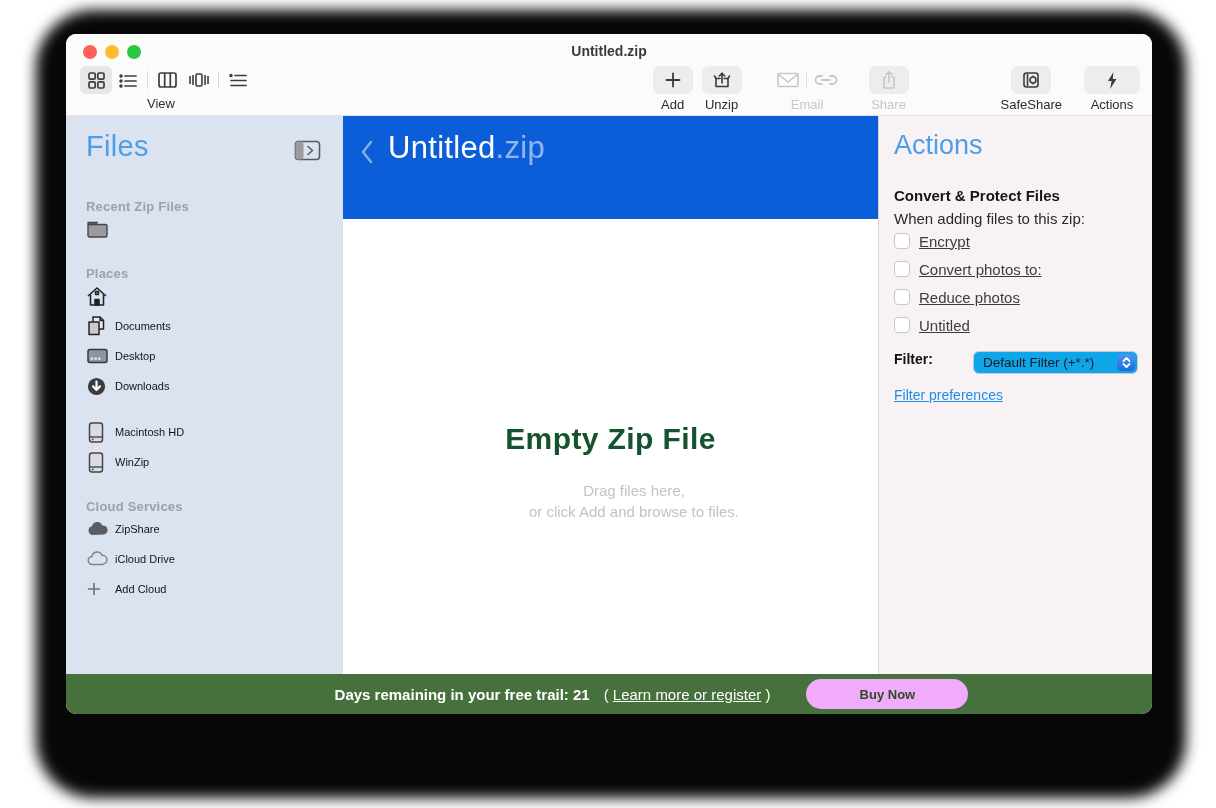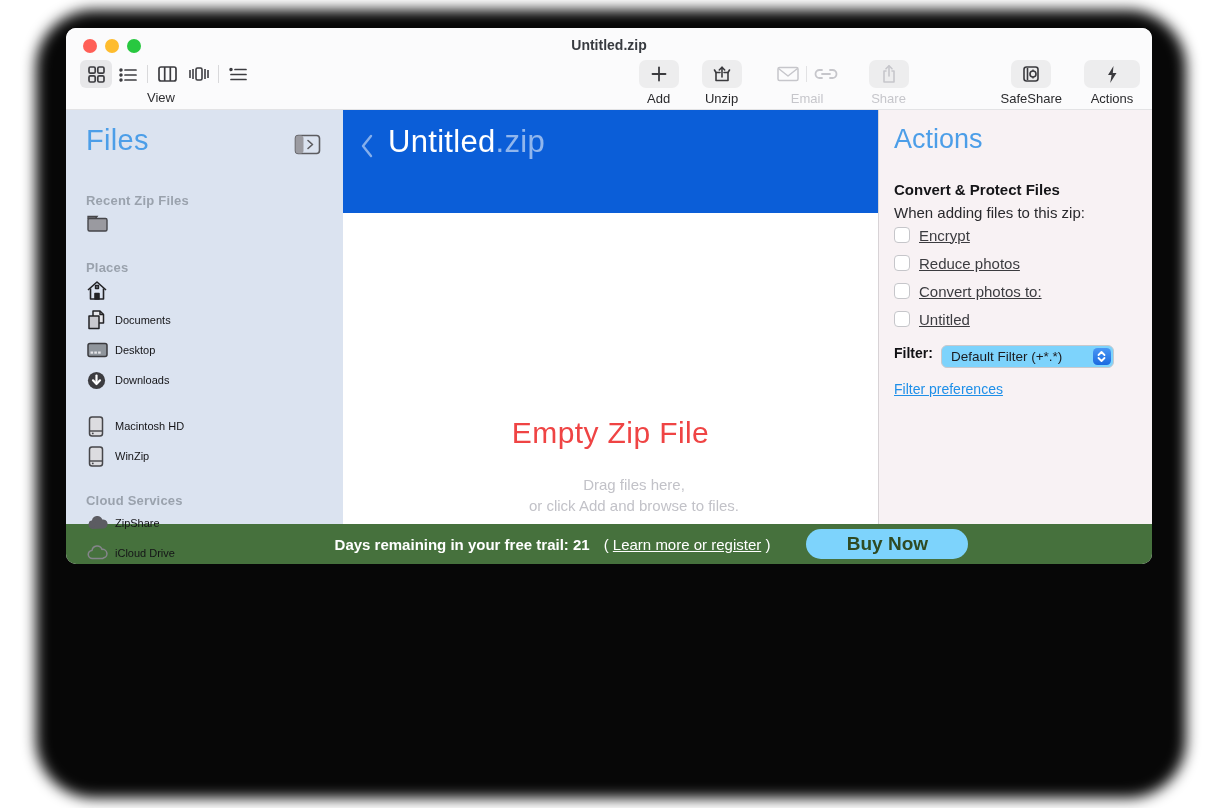--- a/index.html
+++ b/index.html
@@ -8,7 +8,7 @@
   .stage { position:relative; width:1216px; height:808px; }
   .shadow-blob { position:absolute; left:36px; top:10px; width:1150px; height:788px;
                  background:#070707; border-radius:58px; filter:blur(7px); }
-  .window { position:absolute; left:66px; top:28px; width:1086px; height:536px;
+  .window { position:absolute; left:66px; top:34px; width:1086px; height:680px;
             background:#ffffff; border-radius:10px; overflow:hidden;
             display:flex; flex-direction:column; }
 

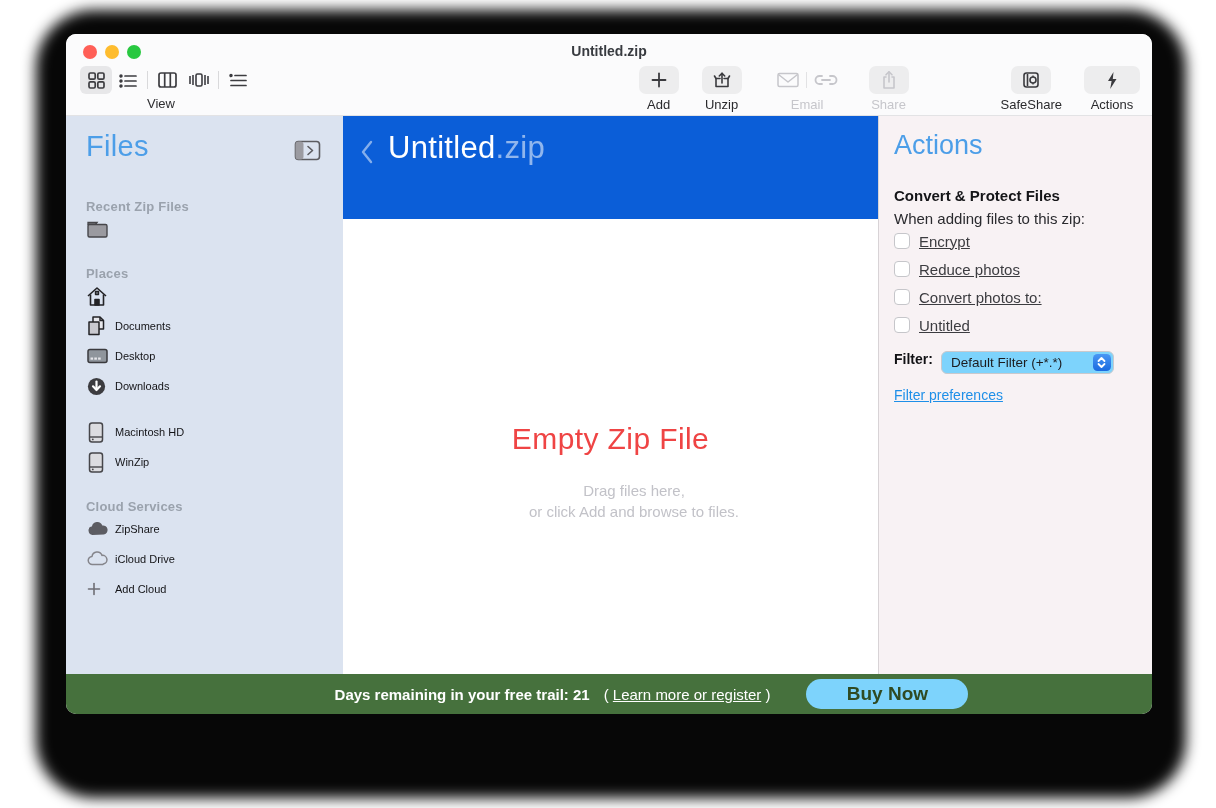--- a/index.html
+++ b/index.html
@@ -34,7 +34,7 @@
   .tbtn .blabel { margin-top:3px; font-size:13px; color:#2a2a2d; }
   .tbtn.disabled .blabel, .tbtn.disabled .ibox { color:#c6c6cb; }
   .mini-div { width:1px; height:16px; background:#e2e2e4; }
-  .gap8{ margin-left:23px;} .gap22{ margin-left:24px;} .gap18{ margin-left:20px;}
+  .gap8{ margin-left:9px;} .gap22{ margin-left:24px;} .gap18{ margin-left:20px;}
   .gap90{ margin-left:92px;} .gap20{ margin-left:22px;}
 
   

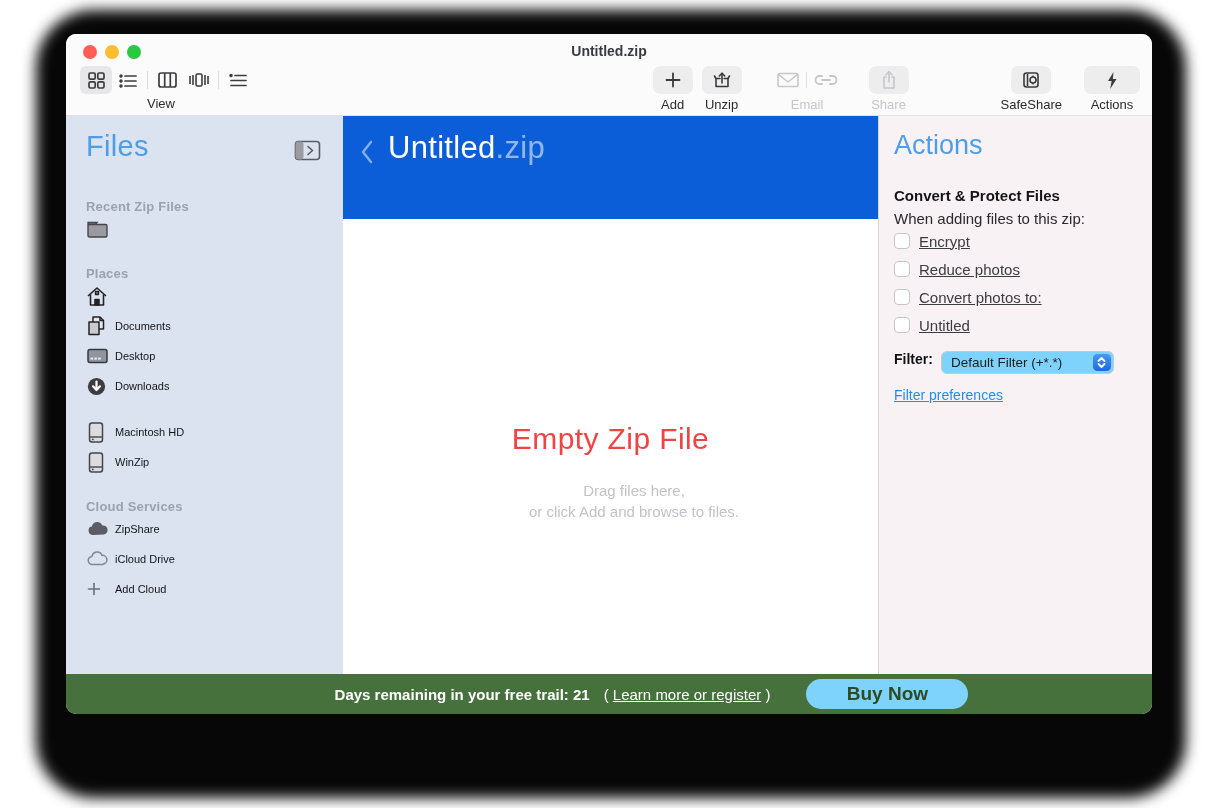--- a/index.html
+++ b/index.html
@@ -400,11 +400,11 @@
         </div>
         <div class="cbrow">
           <span class="cbox"></span>
-          <span class="cblabel">Reduce photos</span>
+          <span class="cblabel">Convert photos to:</span>
         </div>
         <div class="cbrow">
           <span class="cbox"></span>
-          <span class="cblabel">Convert photos to:</span>
+          <span class="cblabel">Reduce photos</span>
         </div>
         <div class="cbrow">
           <span class="cbox"></span>

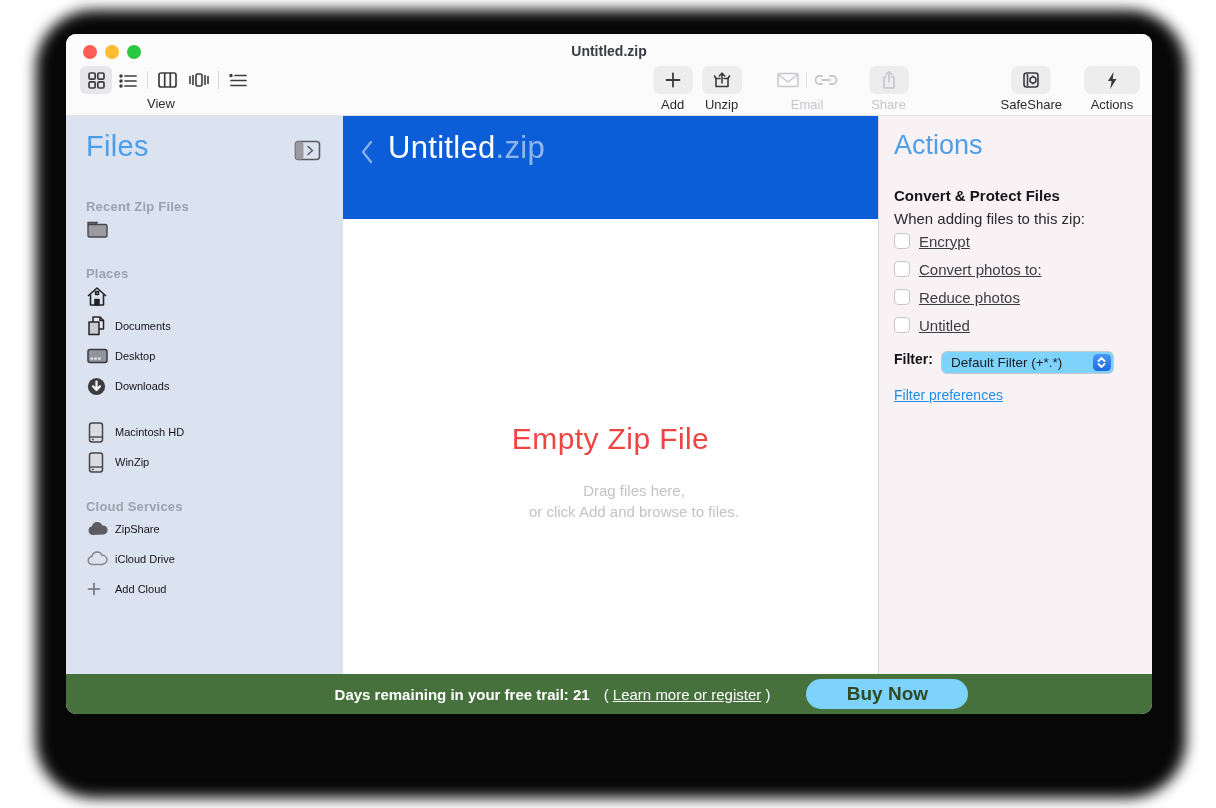--- a/index.html
+++ b/index.html
@@ -70,9 +70,9 @@
   .cblabel { font-size:15px; color:#3c3c40;text-decoration:underline; }
   .filter-row { margin-top:12px; display:flex; align-items:flex-start; gap:8px; }
   .filter-label { font-size:14px; font-weight:700; color:#111114; }
-  .dropdown { position:relative; width:173px; height:23px; background:#7dd3fc;
+  .dropdown { position:relative; width:173px; height:23px; background:#0ea5e9;
               border:1px solid #c9c9cd; border-radius:6px; display:flex; align-items:center;
-              padding-left:9px; font-size:13.5px; color:#1c1c1f; }
+              padding-left:9px; font-size:13.5px; color:#1c1c1f;margin-left:32px; }
   .stepper { position:absolute; right:2px; top:2px; width:18px; height:17px; border-radius:4.5px;
              background:linear-gradient(#4a97f4,#1a6ae0); display:flex; flex-direction:column;
              align-items:center; justify-content:center; color:#fff; }

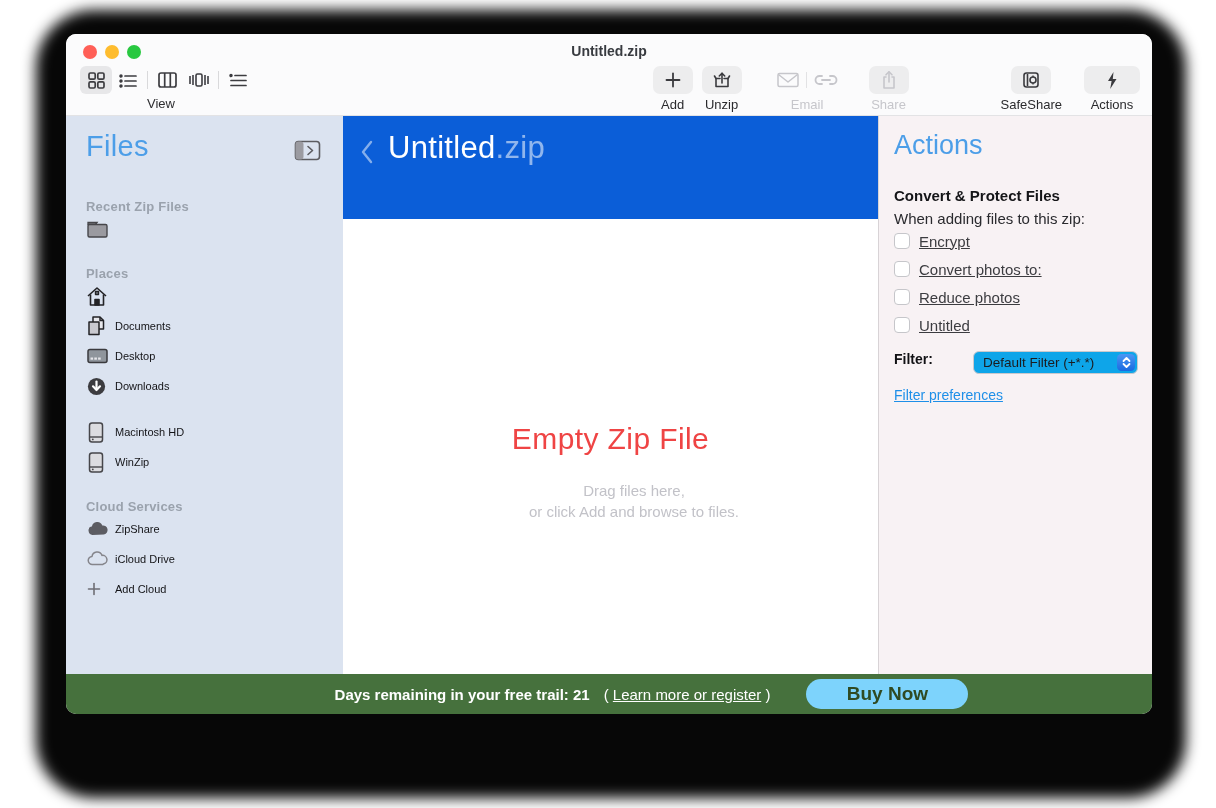--- a/index.html
+++ b/index.html
@@ -57,7 +57,7 @@
   .zip-ext { color:rgba(255,255,255,.55); }
   .center-body { position:relative; flex:1 1 auto; }
   .empty { position:absolute; top:203px; left:0; right:0; text-align:center; }
-  .empty-title { font-size:30px; font-weight:400; color:#ef4444; letter-spacing:.4px; }
+  .empty-title { font-size:30px; font-weight:700; color:#14532d; letter-spacing:.4px; }
   .empty-sub { margin-top:24px; font-size:15px; line-height:21px; color:#c2c2c8;padding-left:47px; }
 
   .rightpanel { width:274px; background:#f8f2f4; border-left:1px solid #d8d3d6; padding:14px 14px 0 15px; }

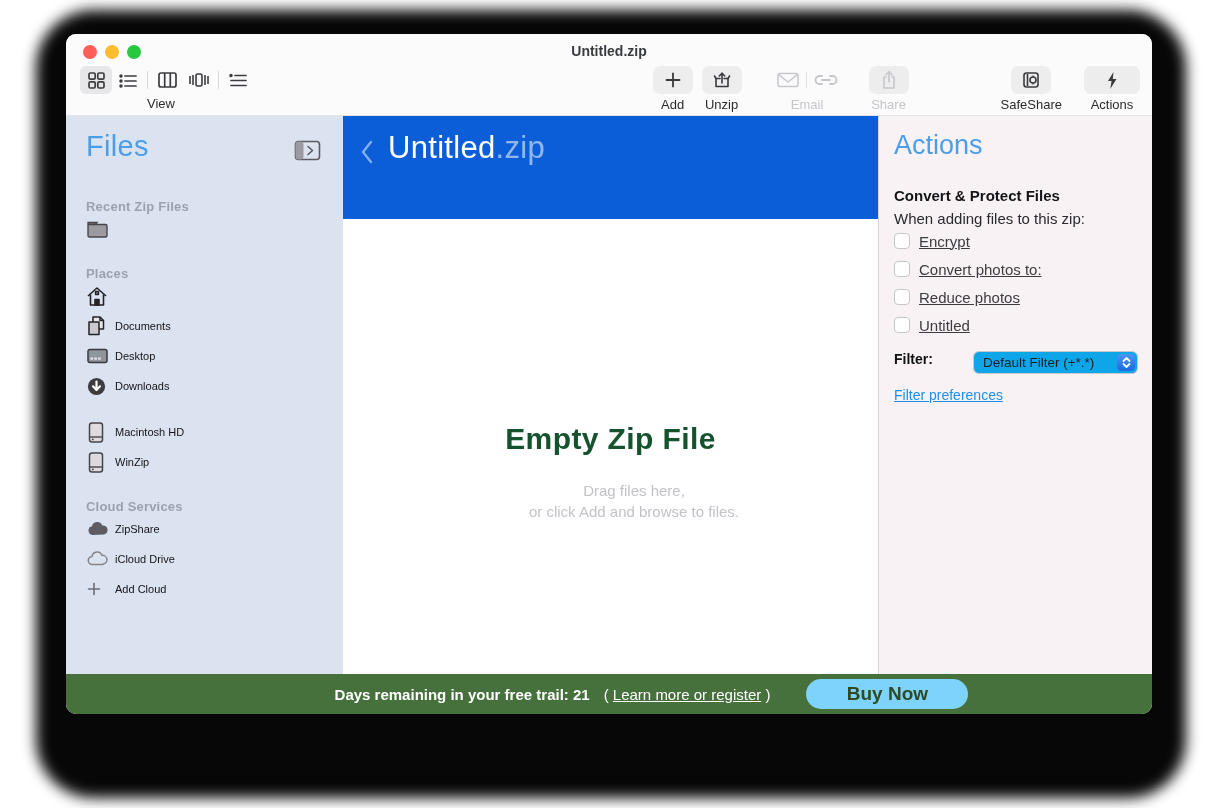--- a/index.html
+++ b/index.html
@@ -84,9 +84,9 @@
   .trial-msg { font-size:15px; font-weight:600;margin-left:31px; }
   .trial-link-wrap { font-size:15px; }
   .trial-link { text-decoration:underline; cursor:pointer; }
-  .buy-btn { margin-left:22px; width:162px; height:30px; border-radius:15px; background:#7dd3fc;
+  .buy-btn { margin-left:22px; width:162px; height:30px; border-radius:15px; background:#f0abfc;
              border:none; display:flex; align-items:center; justify-content:center;
-             font-size:19px; font-weight:600; color:#2f4a22; cursor:pointer;
+             font-size:13px; font-weight:600; color:#2f4a22; cursor:pointer;
              font-family:inherit; }
   svg { display:block; }
 </style>

